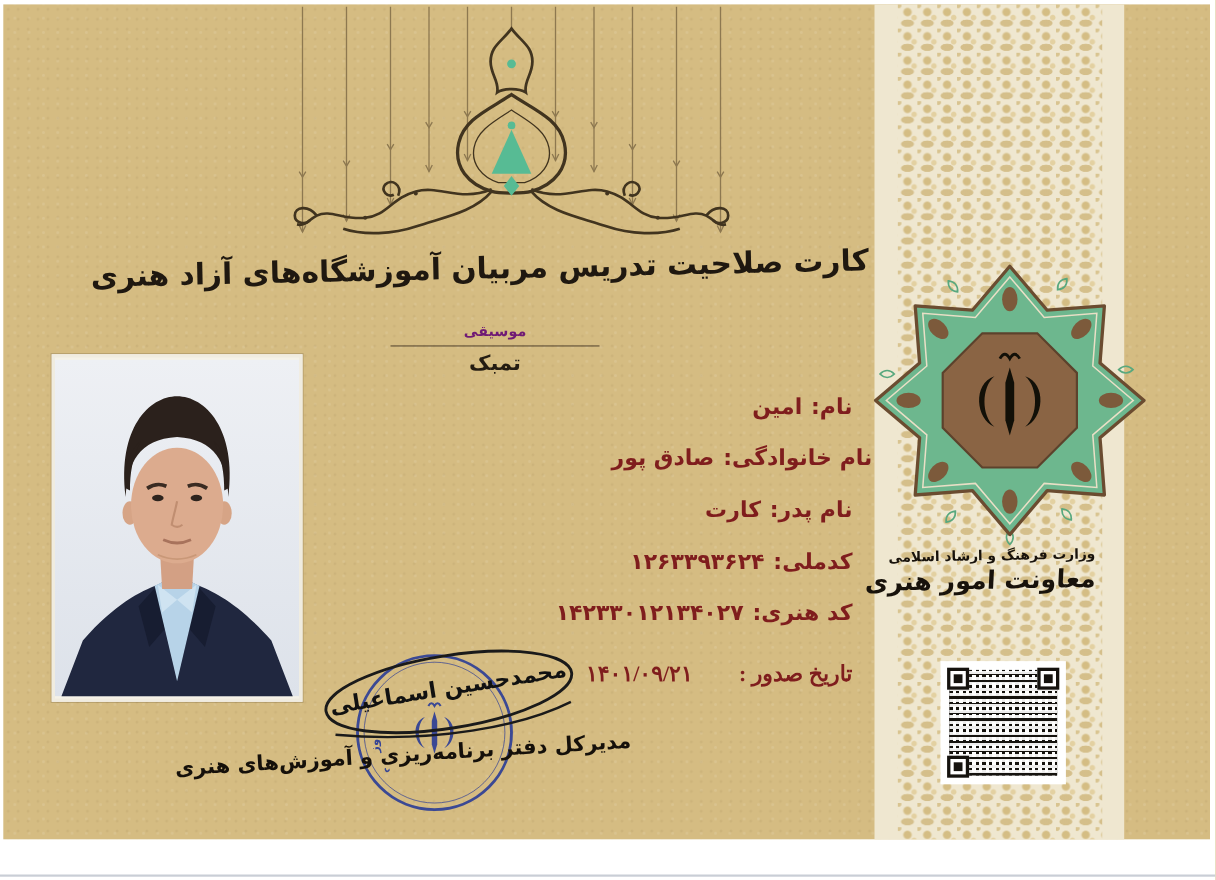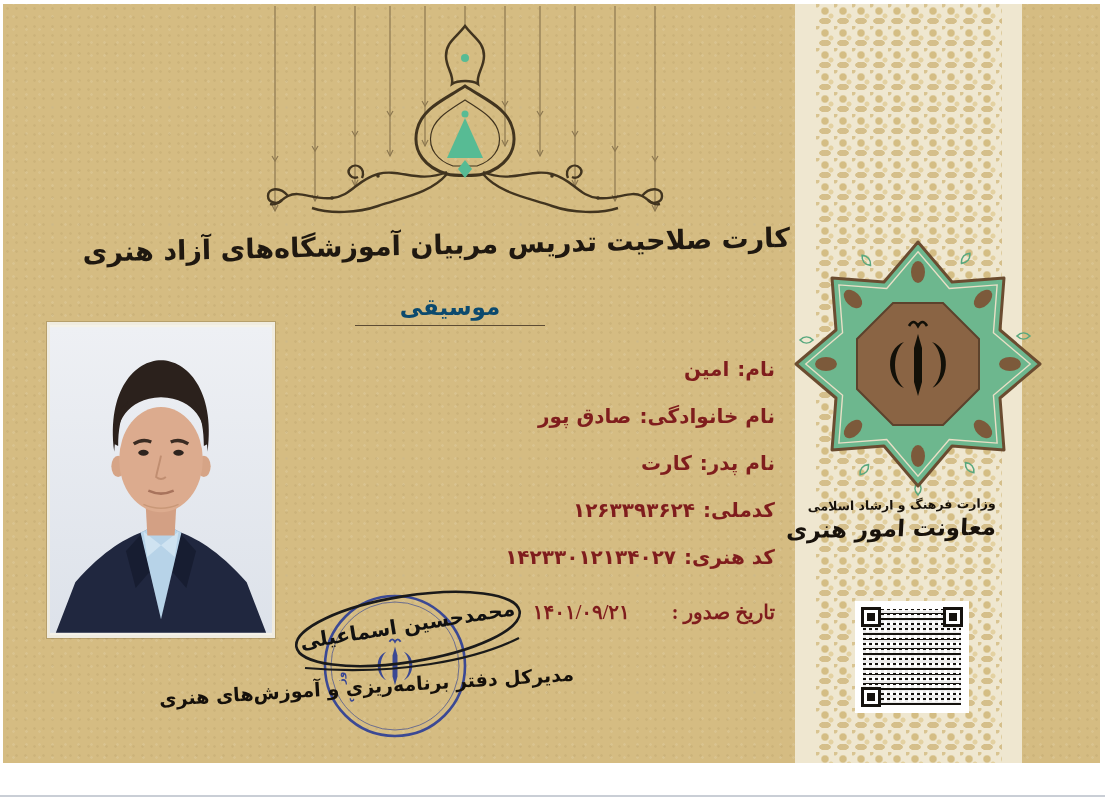--- a/index.html
+++ b/index.html
@@ -42,7 +42,7 @@
   }
   
   .category{left:355px;top:294px;width:190px;text-align:center;direction:rtl;}
-  .category .cat-top{font-size:23px;font-weight:bold;color:#0c4a6e;}
+  .category .cat-top{font-size:13px;font-weight:bold;color:#701a75;}
   .category .cat-divider{height:0;border:none;border-top:1.6px solid #5d4c34;margin:5px 0 4px 0;}
   .category .cat-bottom{font-size:19px;font-weight:bold;color:#241c12;}
   .row{position:absolute;right:0;white-space:nowrap;direction:rtl;

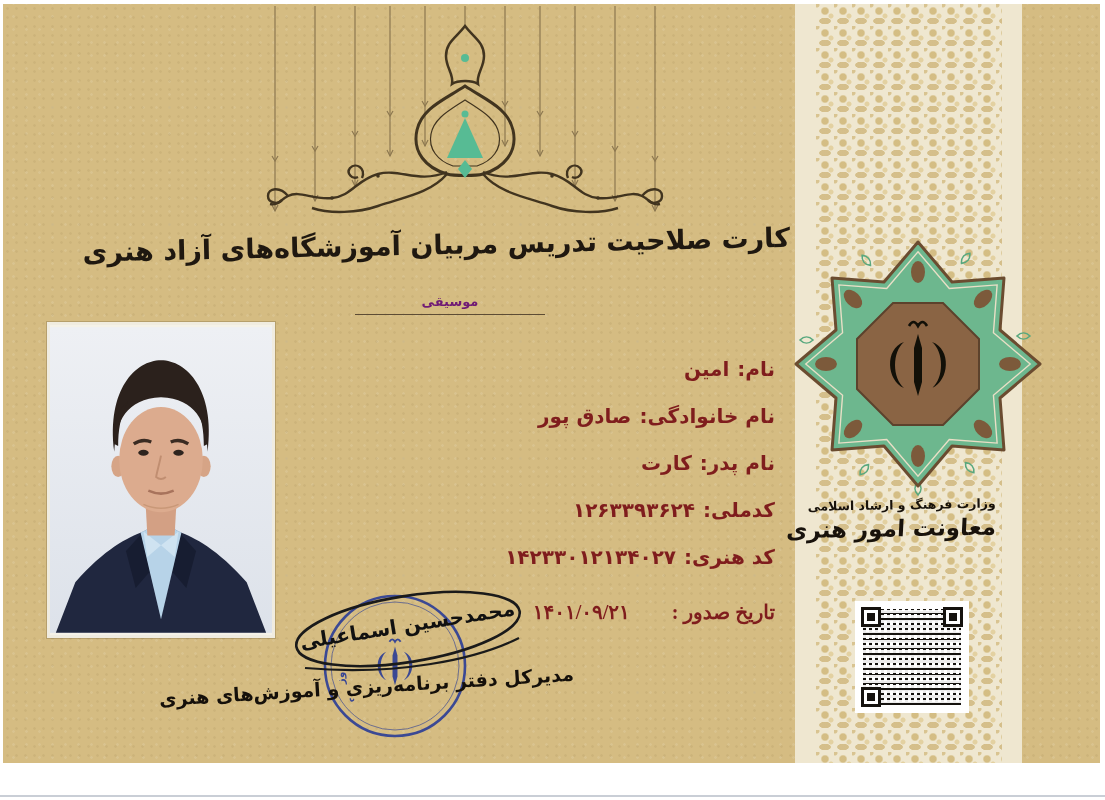--- a/index.html
+++ b/index.html
@@ -137,6 +137,7 @@
 <div class="abs category">
   <div class="cat-top">موسیقی</div>
   <hr class="cat-divider">
+  <div class="cat-bottom">تمبک</div>
 </div>
 
 <div class="abs row" style="right:330px;top:357px;">

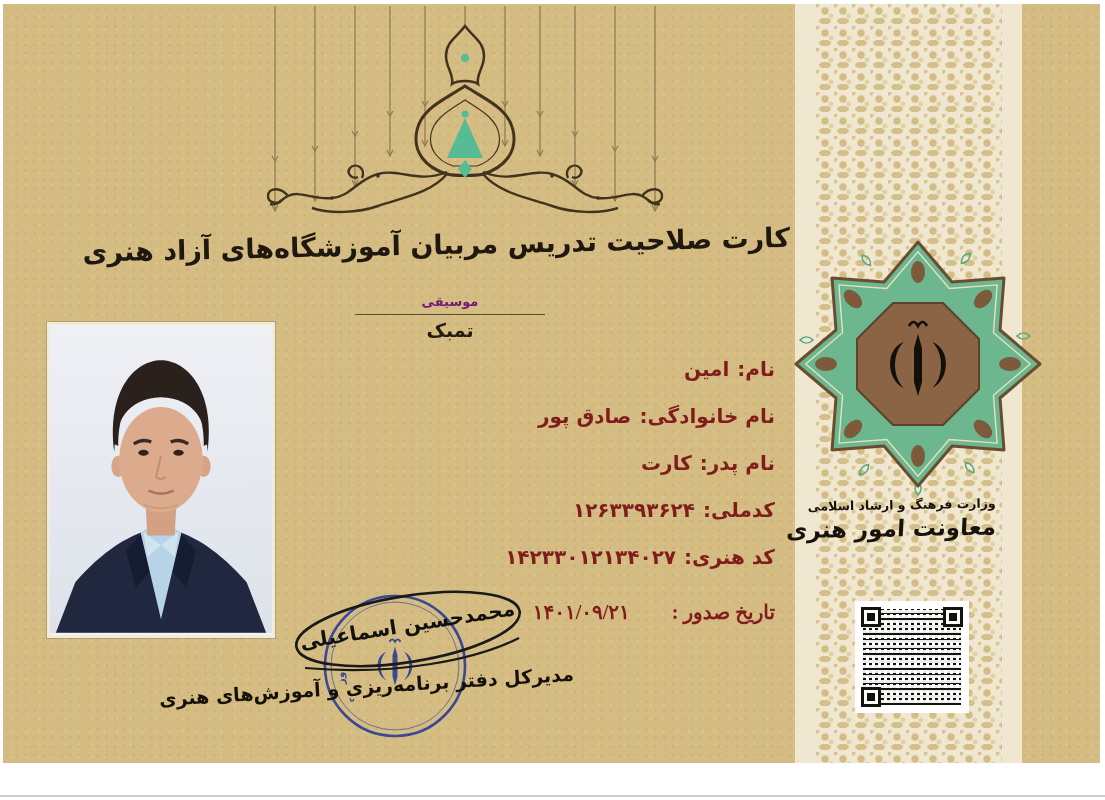--- a/index.html
+++ b/index.html
@@ -143,7 +143,7 @@
 <div class="abs row" style="right:330px;top:357px;">
   <span class="lbl">نام:</span><span class="val">امین</span>
 </div>
-<div class="abs row" style="right:330px;top:404px;">
+<div class="abs row" style="right:312px;top:404px;">
   <span class="lbl">نام خانوادگی:</span><span class="val">صادق پور</span>
 </div>
 <div class="abs row" style="right:330px;top:451px;">

